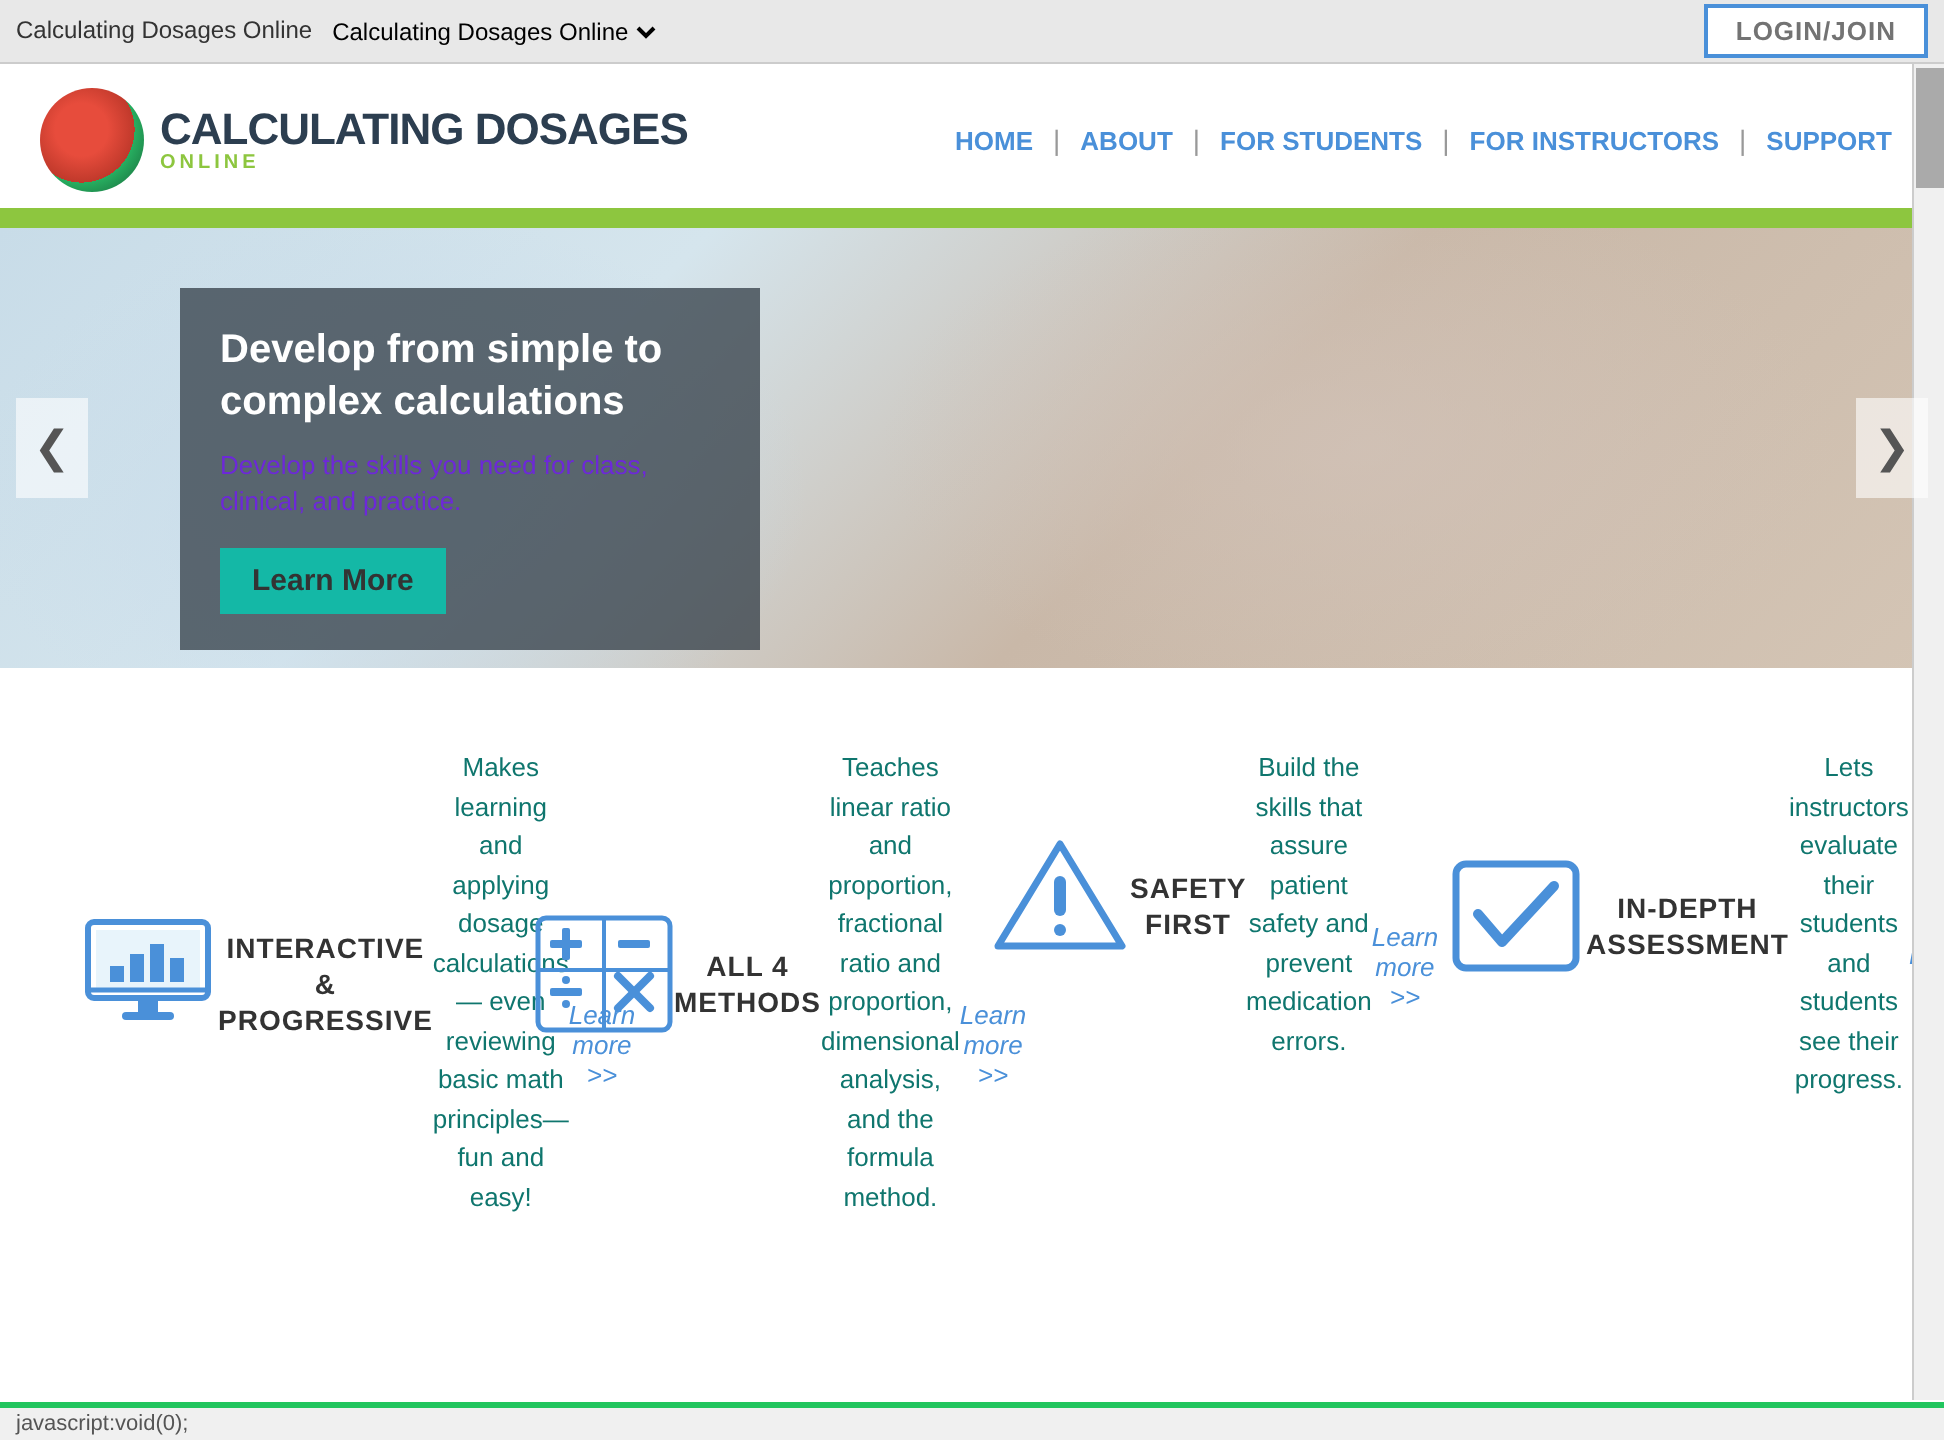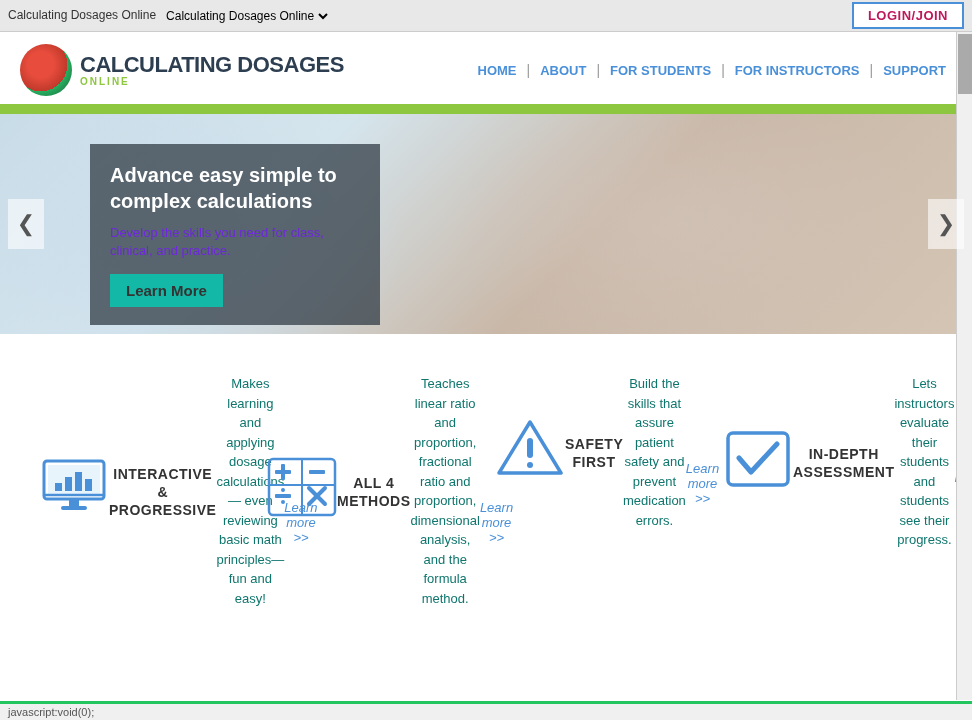--- a/index.html
+++ b/index.html
@@ -17,7 +17,7 @@
     }
     .browser-tab select { font-size: 12px; border: none; background: transparent; }
     .login-btn {
-      background: #fff; border: 2px solid #4a90d9; color: #be185d;
+      background: #fff; border: 2px solid #4a90d9; color: #737373;
       padding: 4px 14px; font-size: 13px; font-weight: bold;
       cursor: pointer; letter-spacing: 0.5px;
     }

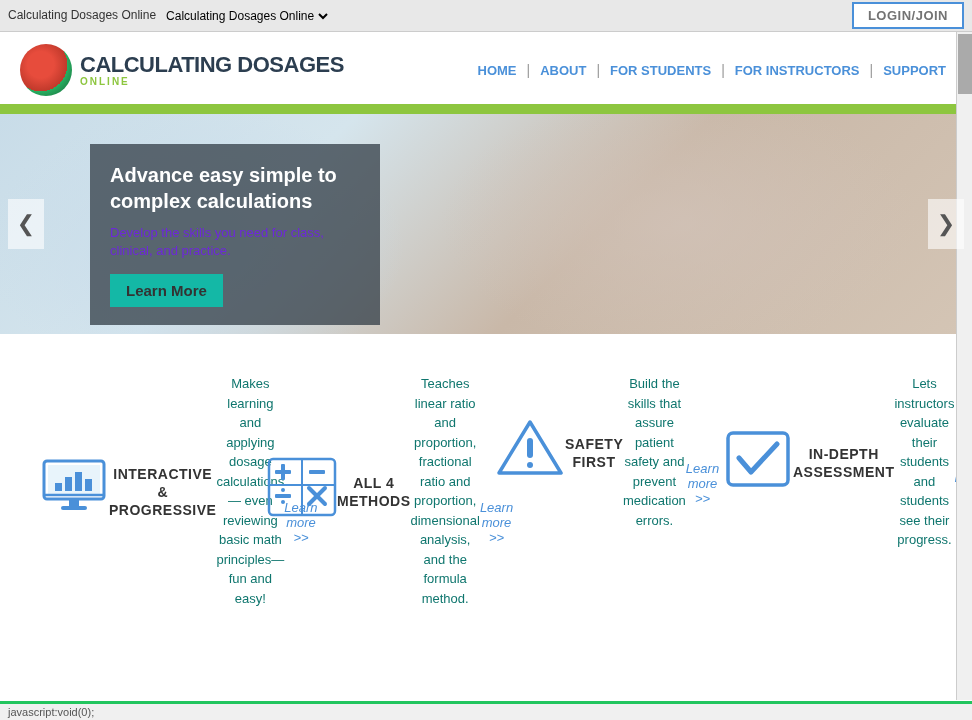--- a/index.html
+++ b/index.html
@@ -178,7 +178,7 @@
     <span>❯</span>
   </button>
   <div class="hero-content-box">
-    <div class="hero-title">Advance easy simple to complex calculations</div>
+    <div class="hero-title">Develop from simple to complex calculations</div>
     <div class="hero-sub">Develop the skills you need for class, clinical, and practice.</div>
     <button class="hero-learn-btn">Learn More</button>
   </div>

